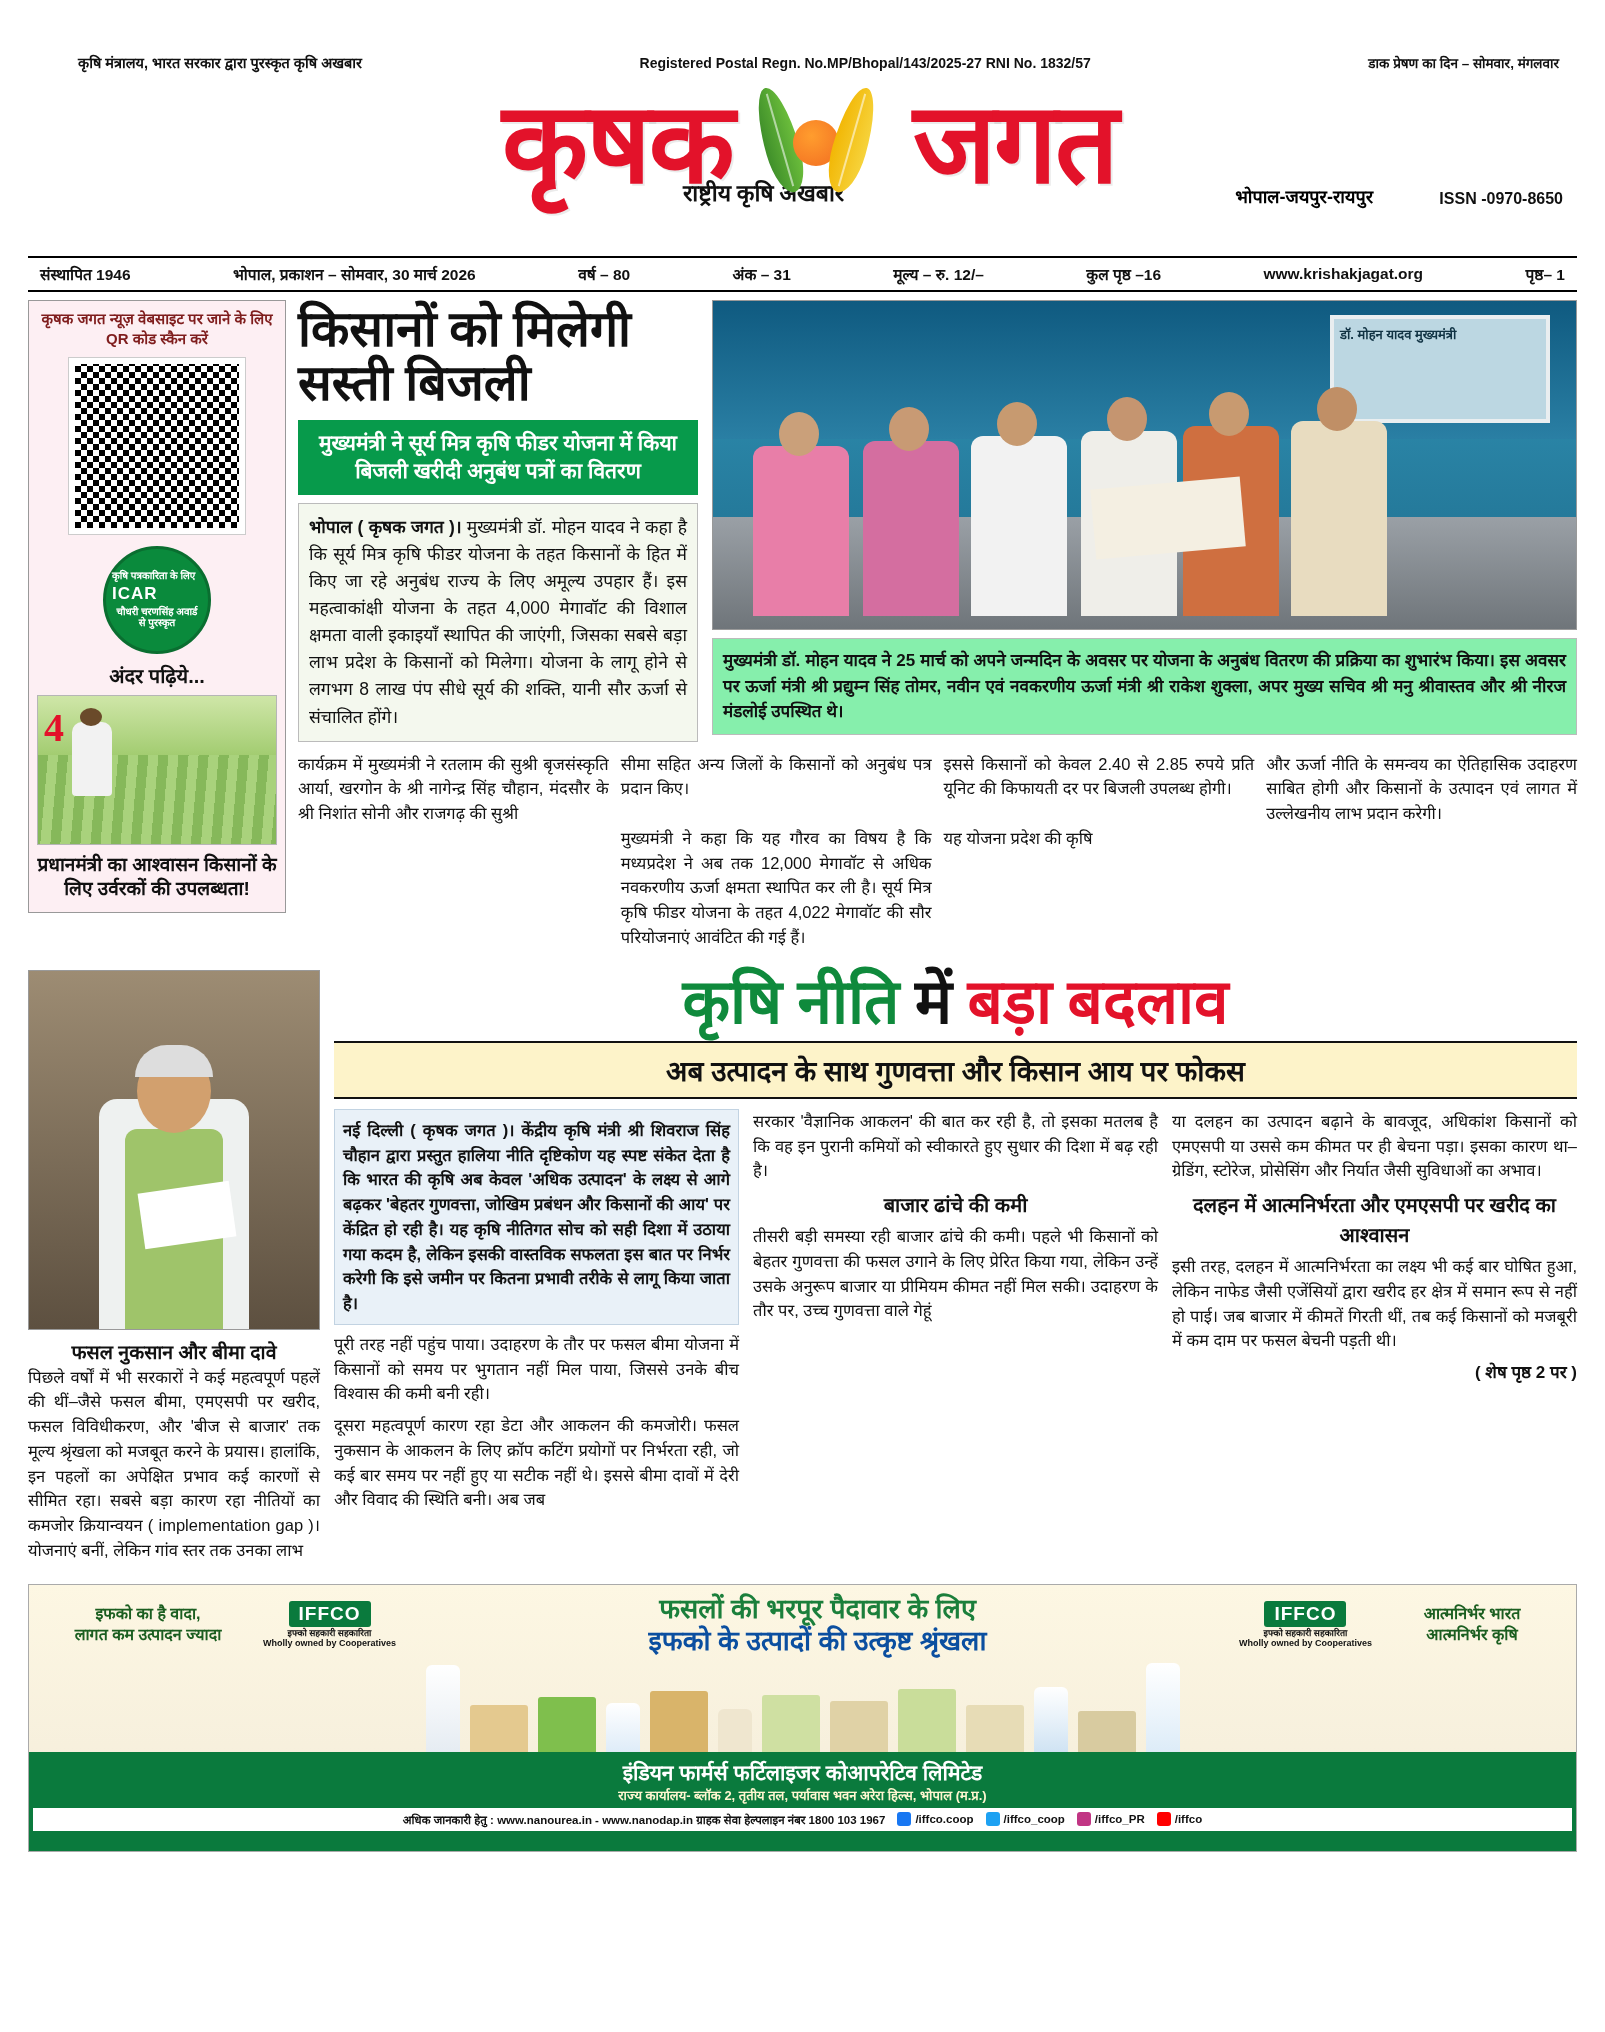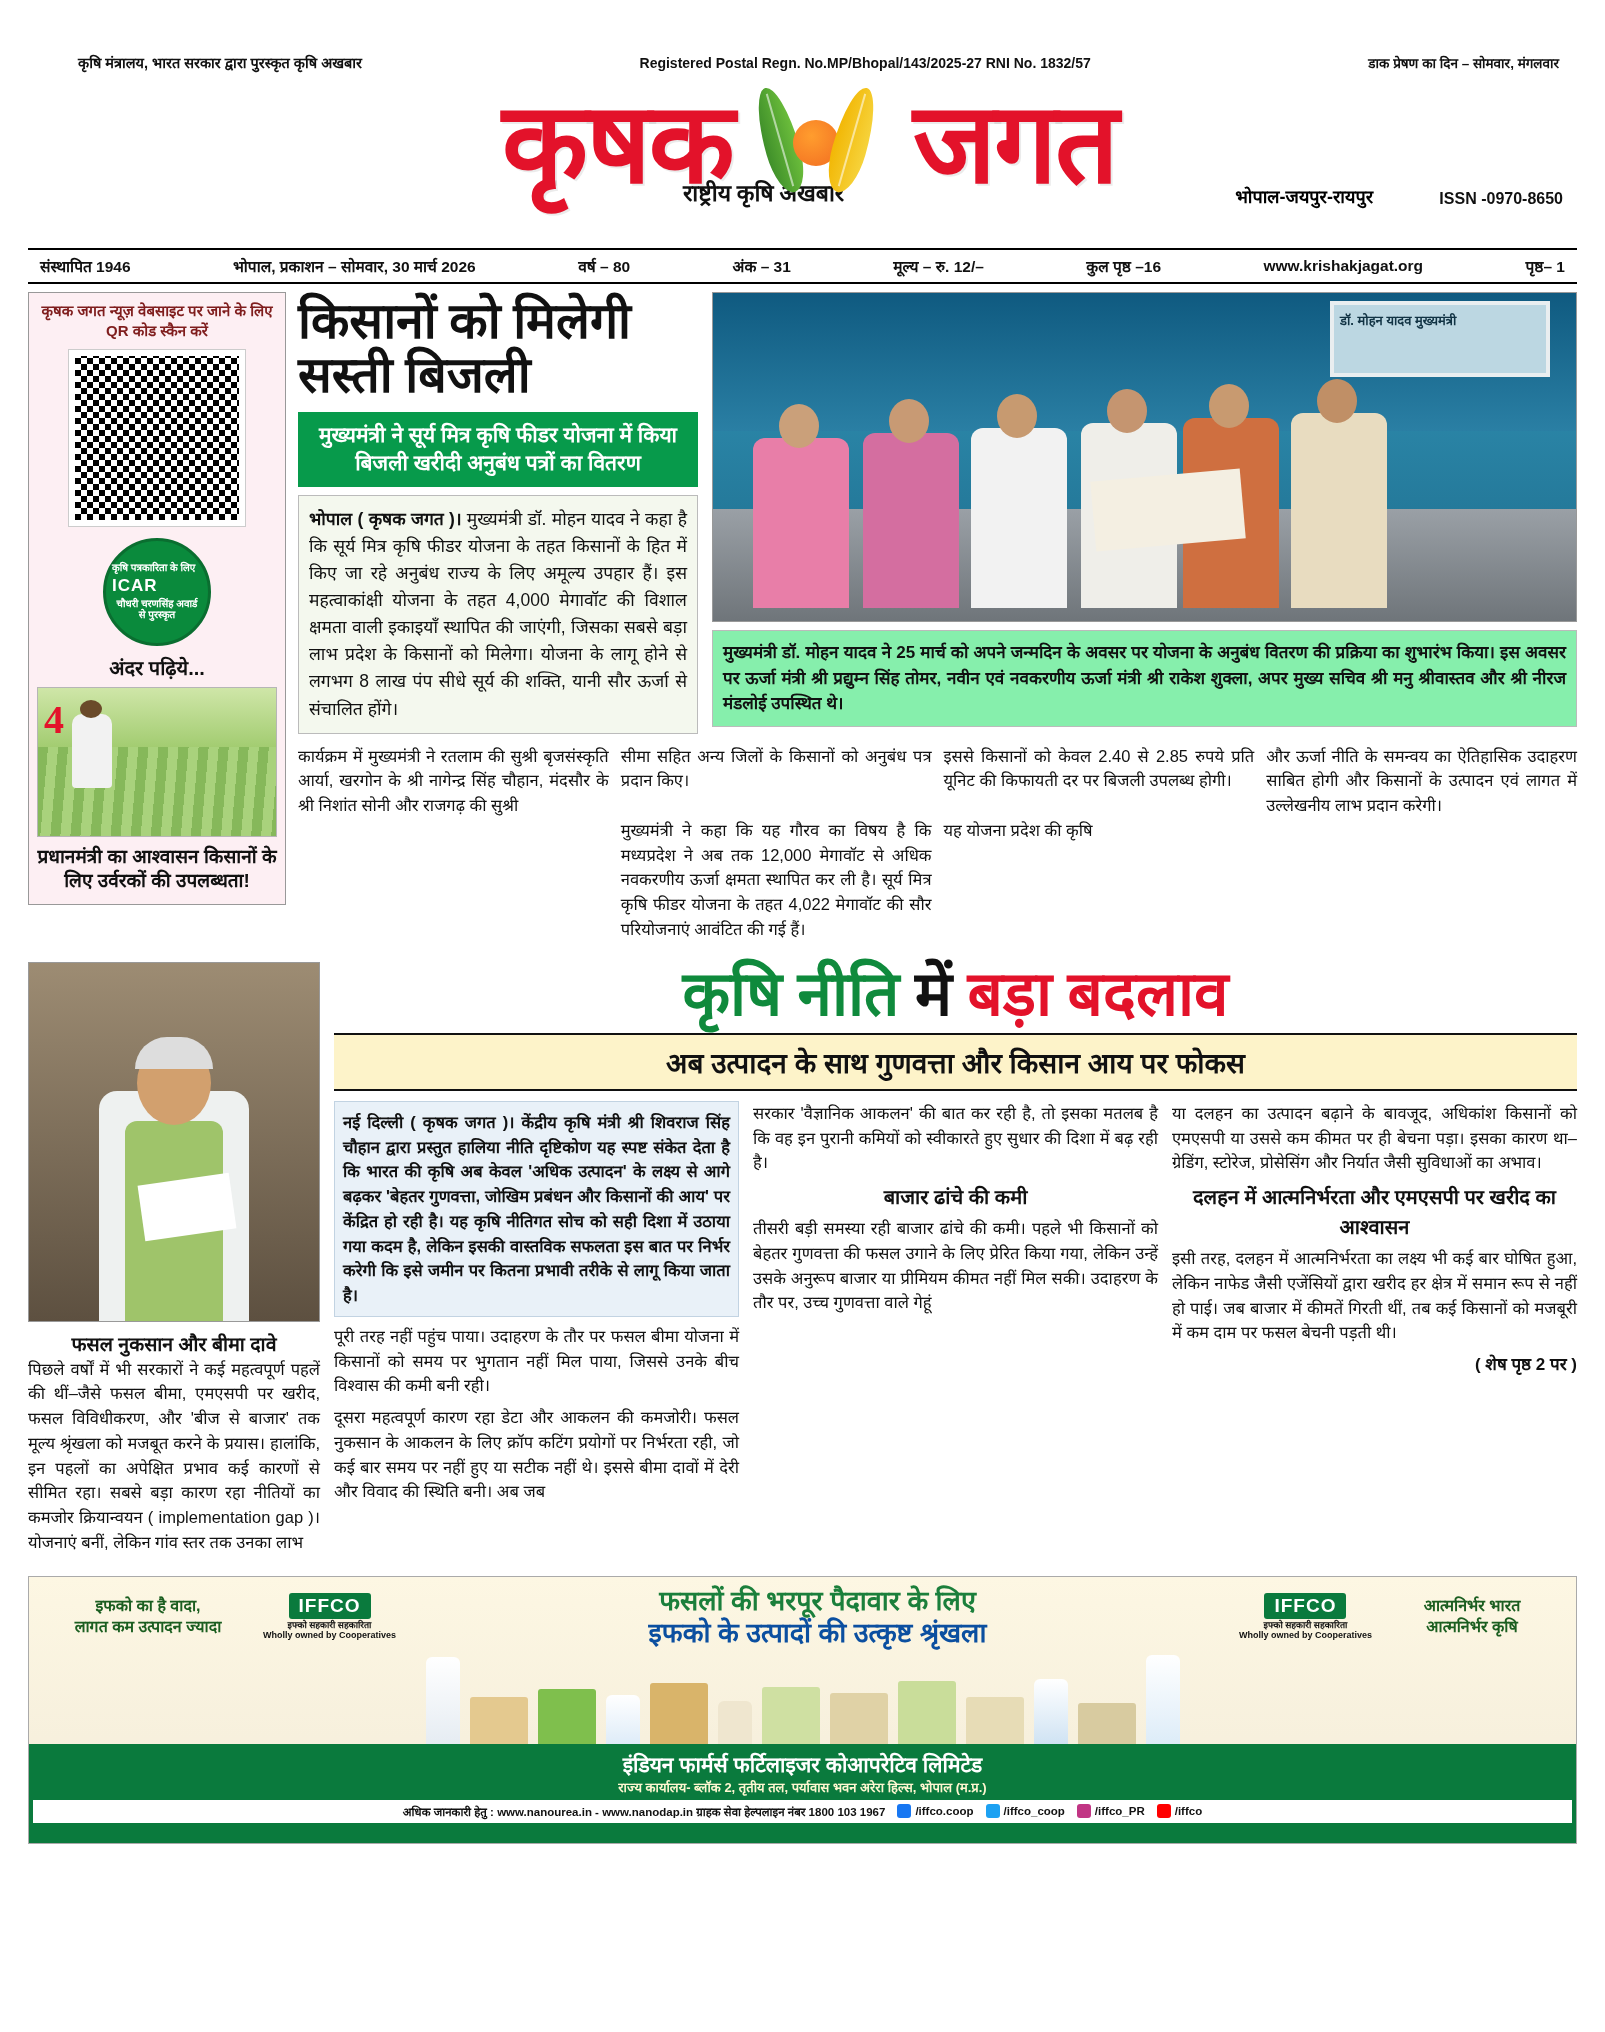--- a/index.html
+++ b/index.html
@@ -99,7 +99,7 @@
     border-top: 2px solid #000;
     border-bottom: 2px solid #000;
     display: flex; justify-content: space-between; align-items: center;
-    font-size: 15.5px; font-weight: bold; padding: 5px 12px; margin-top: 4px;
+    font-size: 15.5px; font-weight: bold; padding: 5px 12px; margin-top: 12px;
   }
   .rulebar span { white-space: nowrap; }
 

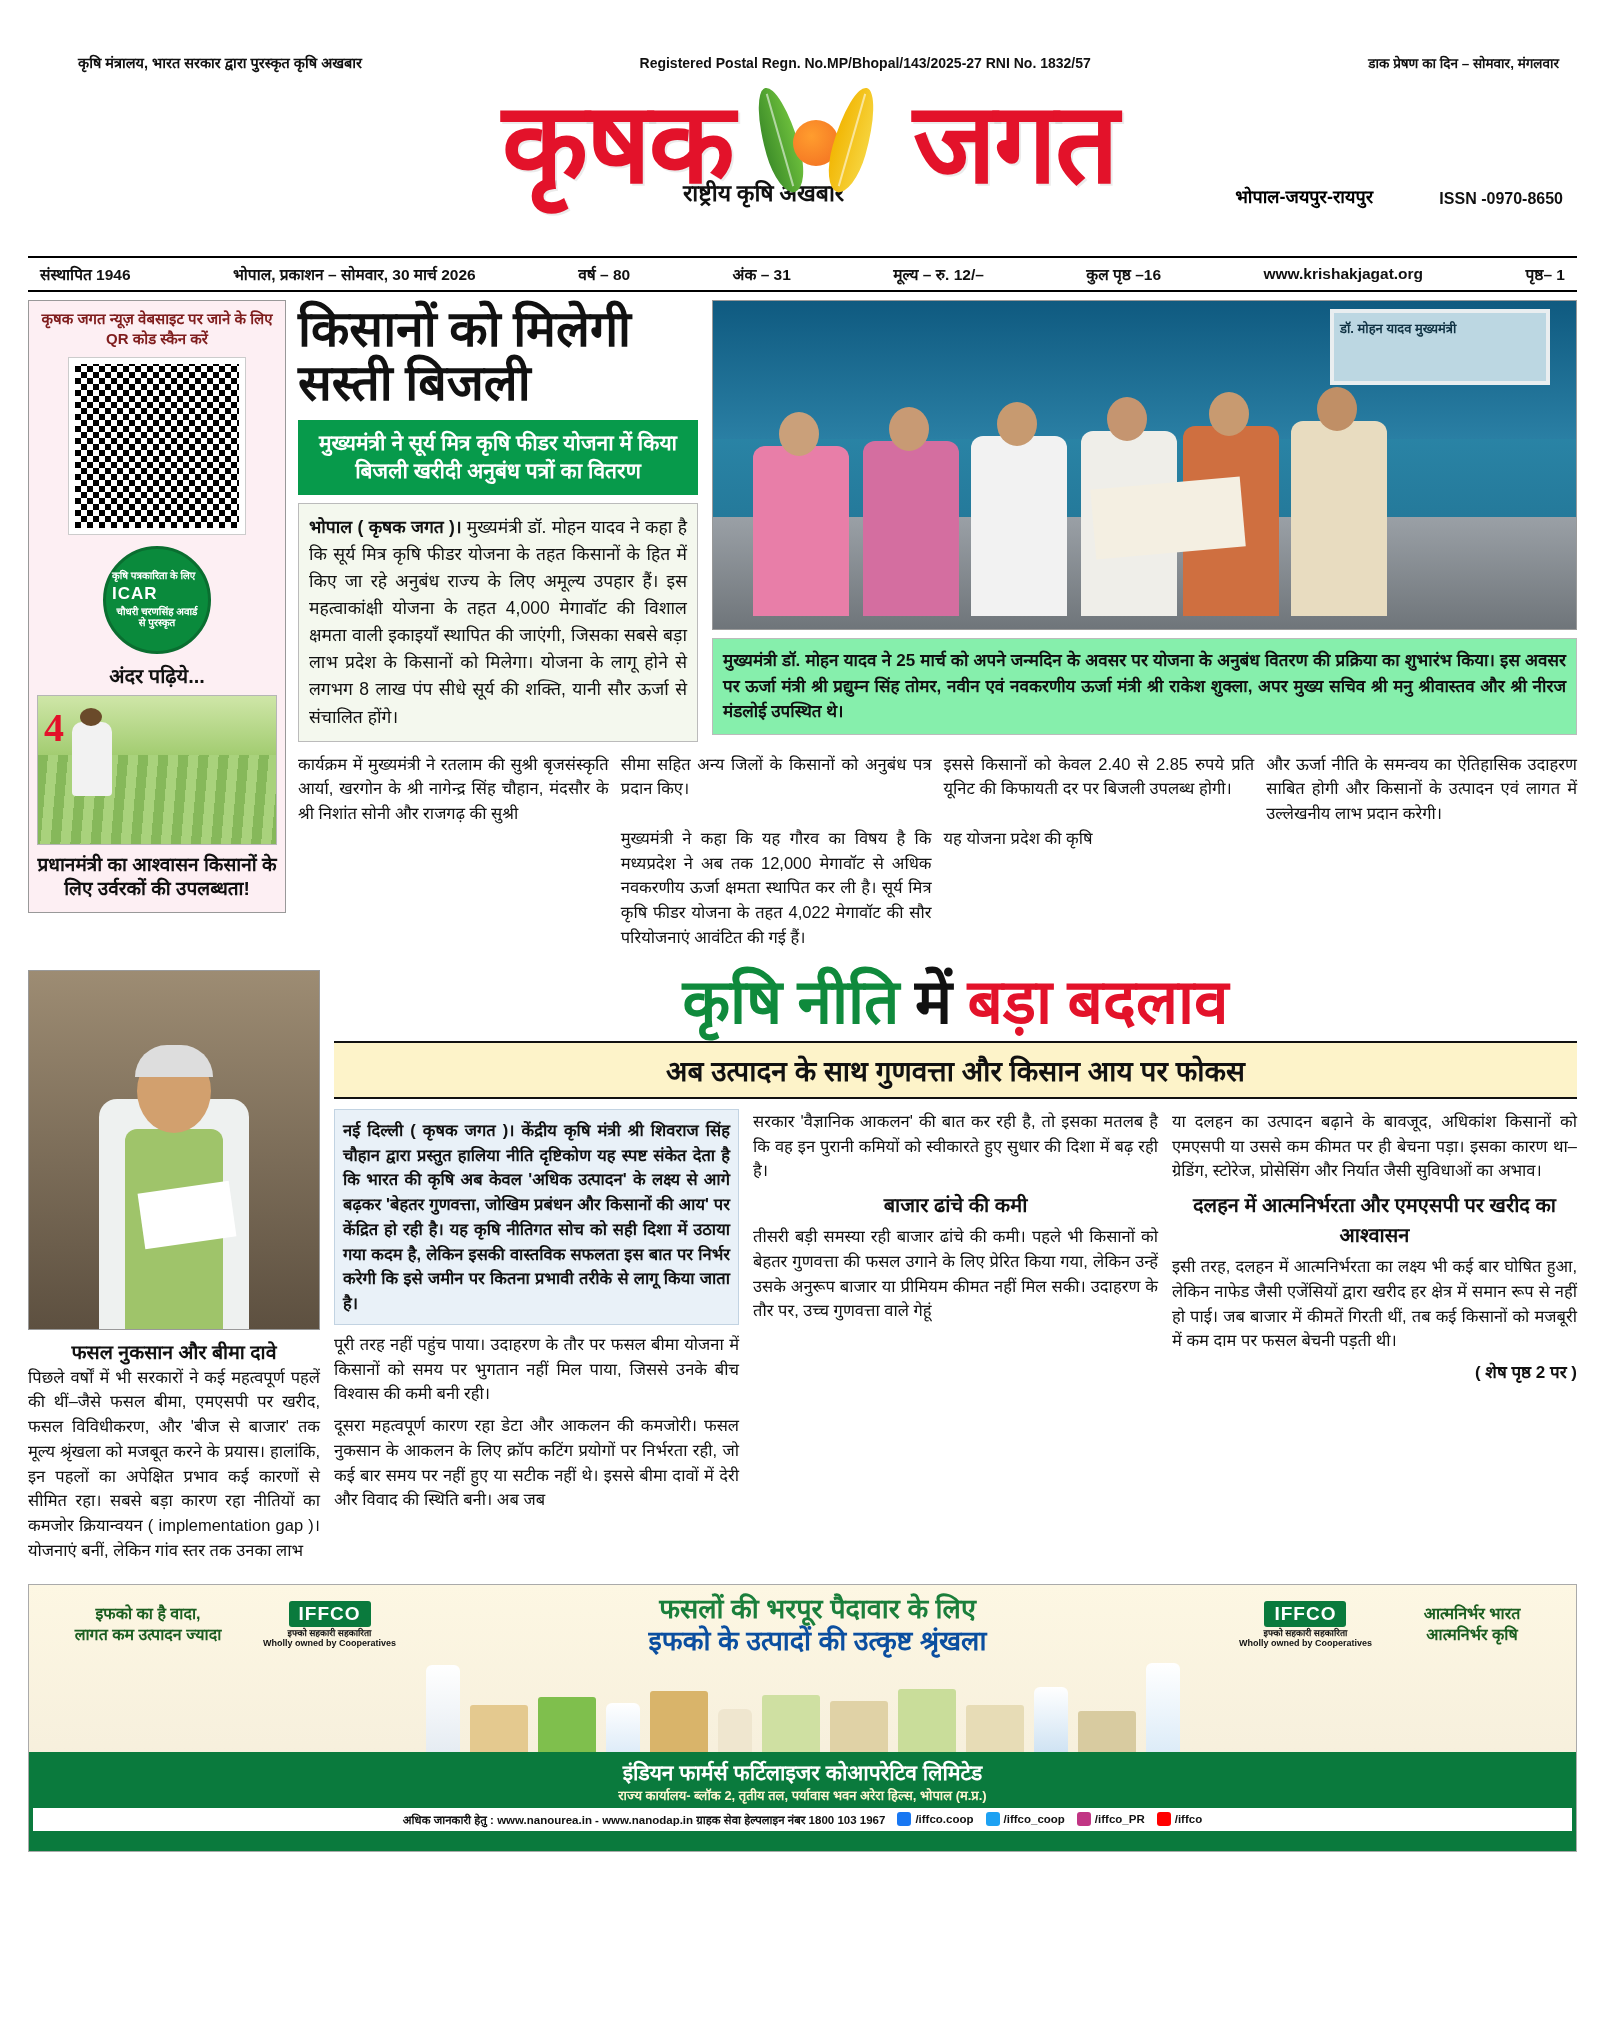--- a/index.html
+++ b/index.html
@@ -194,7 +194,7 @@
     background: linear-gradient(180deg,#0f5a80,#2a7fa4);
   }
   .photo-main .screen {
-    position:absolute; right: 26px; top: 8px; width: 220px; height: 76px;
+    position:absolute; right: 26px; top: 14px; width: 220px; height: 108px;
     background:#bcd7e2; border: 4px solid #e9eef0; margin-left: 36px;
   }
   .photo-main .screen .t { font-size: 13px; font-weight:bold; color:#134; padding:6px; }

